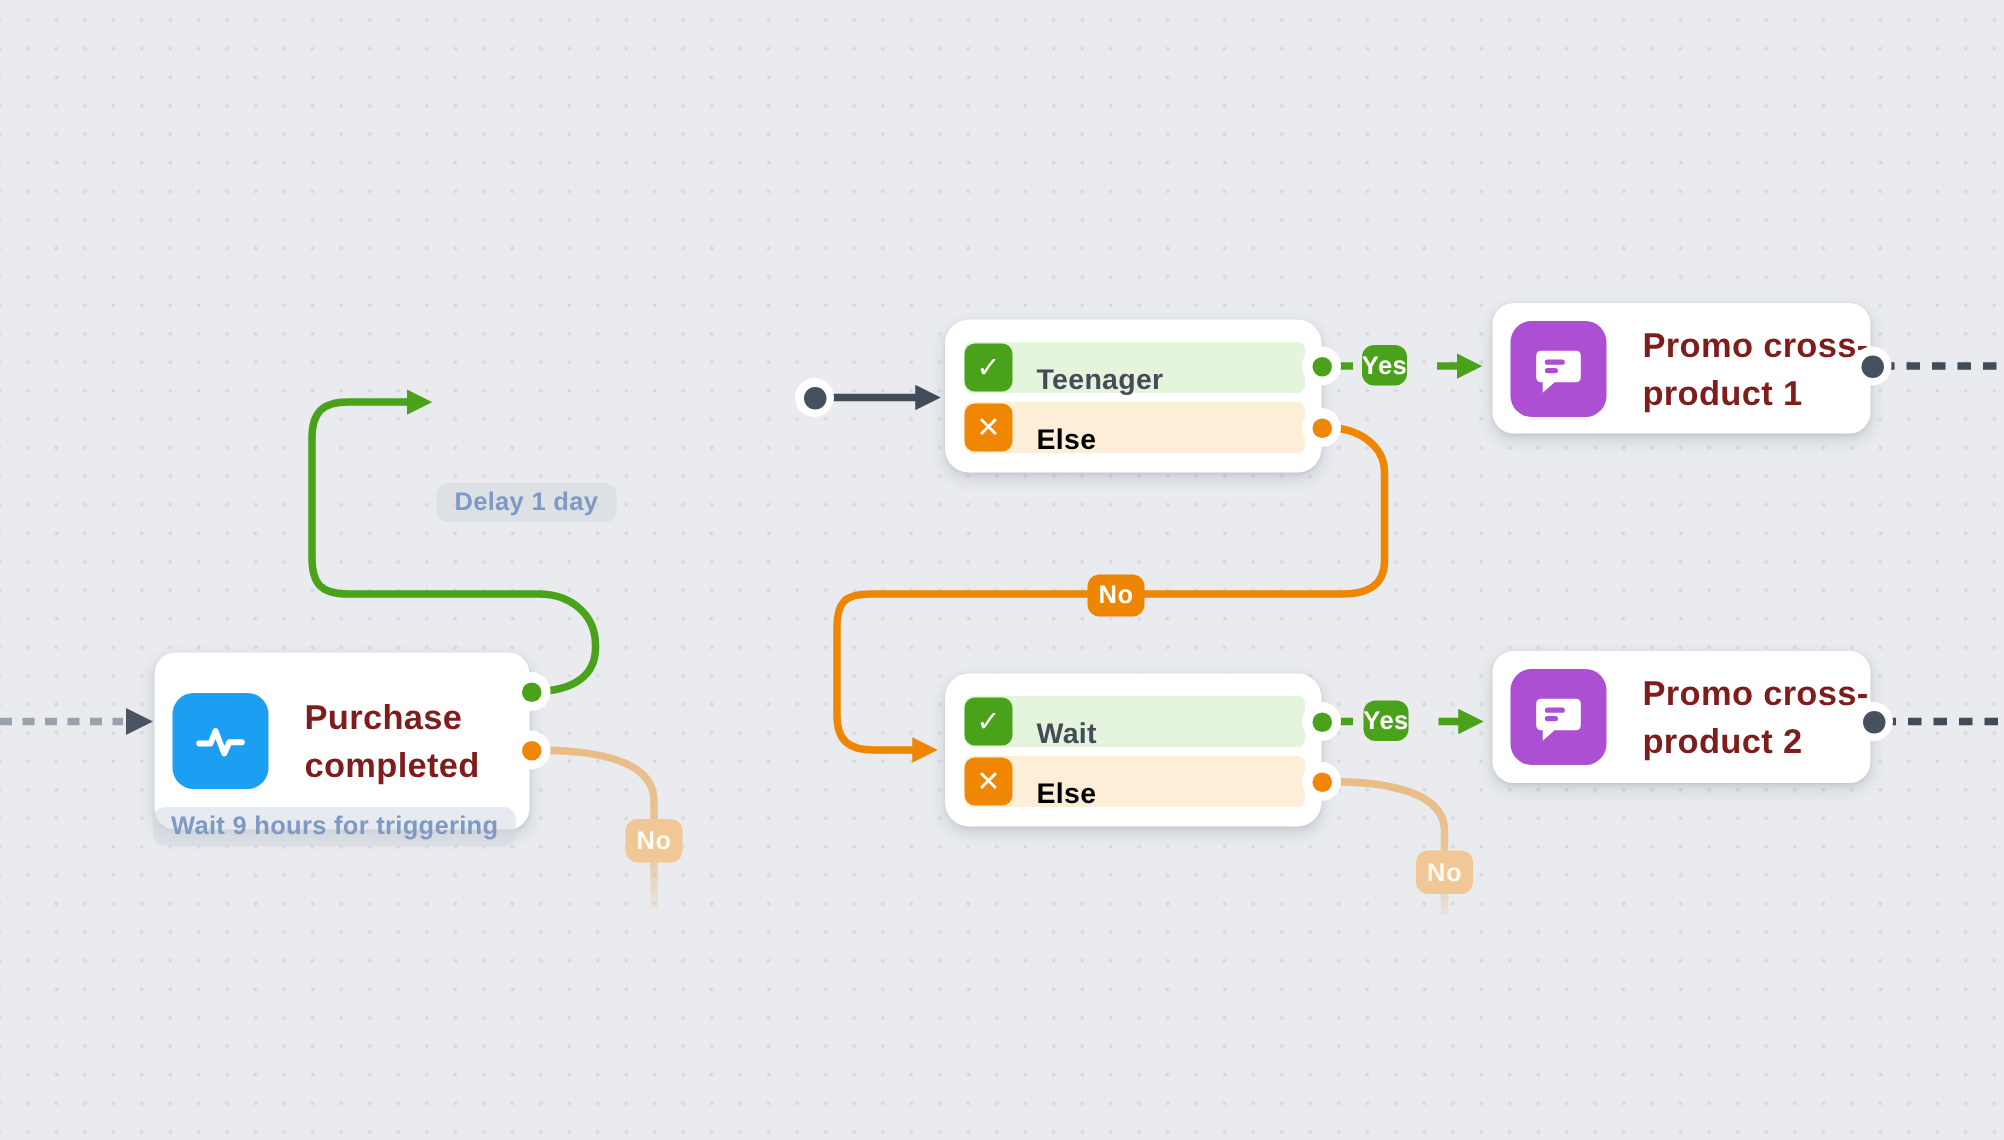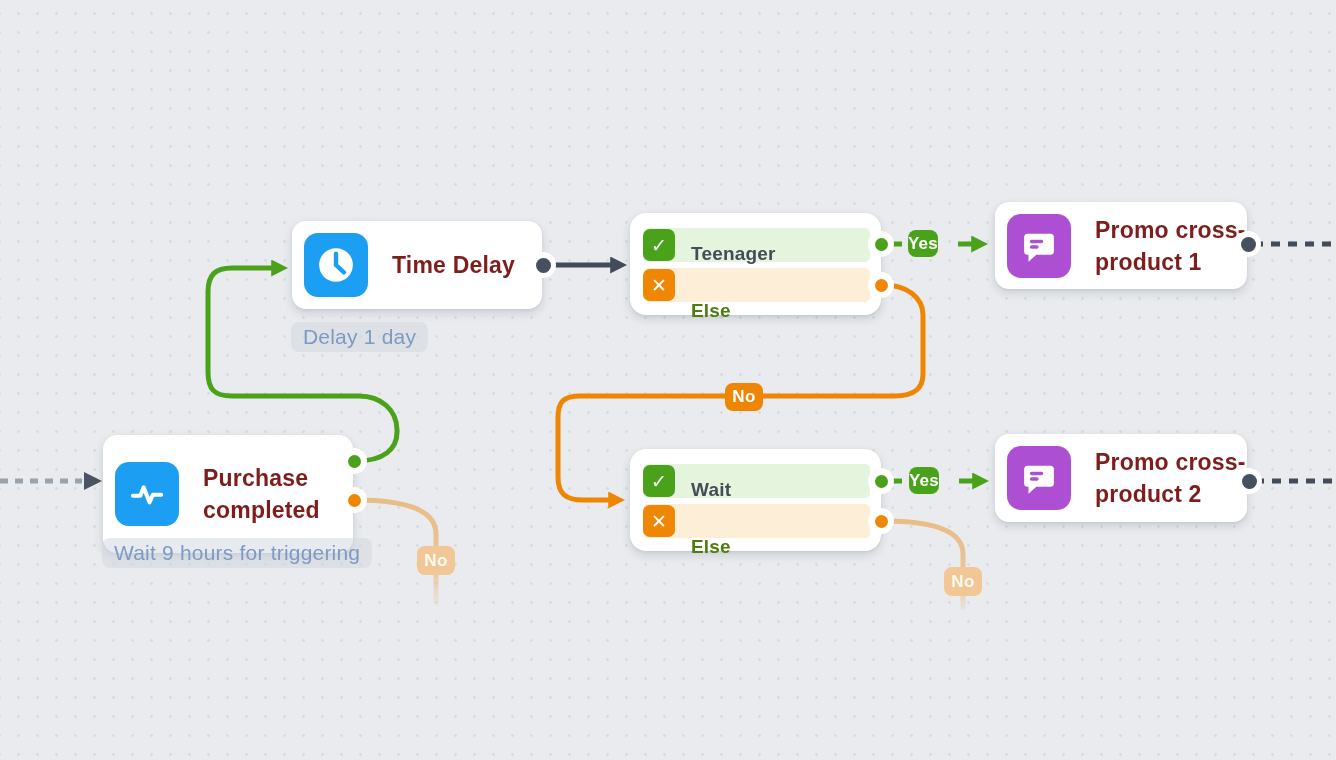--- a/index.html
+++ b/index.html
@@ -131,15 +131,6 @@
   </div>
   <div class="sublabel" style="left:102px;top:538px">Wait 9 hours for triggering</div>
 
-  <div class="node" style="left:292px;top:221px;width:250px;height:88px">
-    <div class="icon-box" style="background:#1c9ff2">
-      <svg width="44" height="44" viewBox="0 0 24 24">
-        <circle cx="12" cy="12" r="9.2" fill="#ffffff"></circle>
-        <path d="M12 12 L12 5.8 M12 12 L16.3 16" stroke="#1c9ff2" stroke-width="2.4" fill="none" stroke-linecap="round"></path>
-      </svg>
-    </div>
-    <div class="node-title">Time Delay</div>
-  </div>
   <div class="sublabel" style="left:291px;top:322px">Delay 1 day</div>
 
   <div class="node cond" style="left:630px;top:213px;width:251px;height:102px">

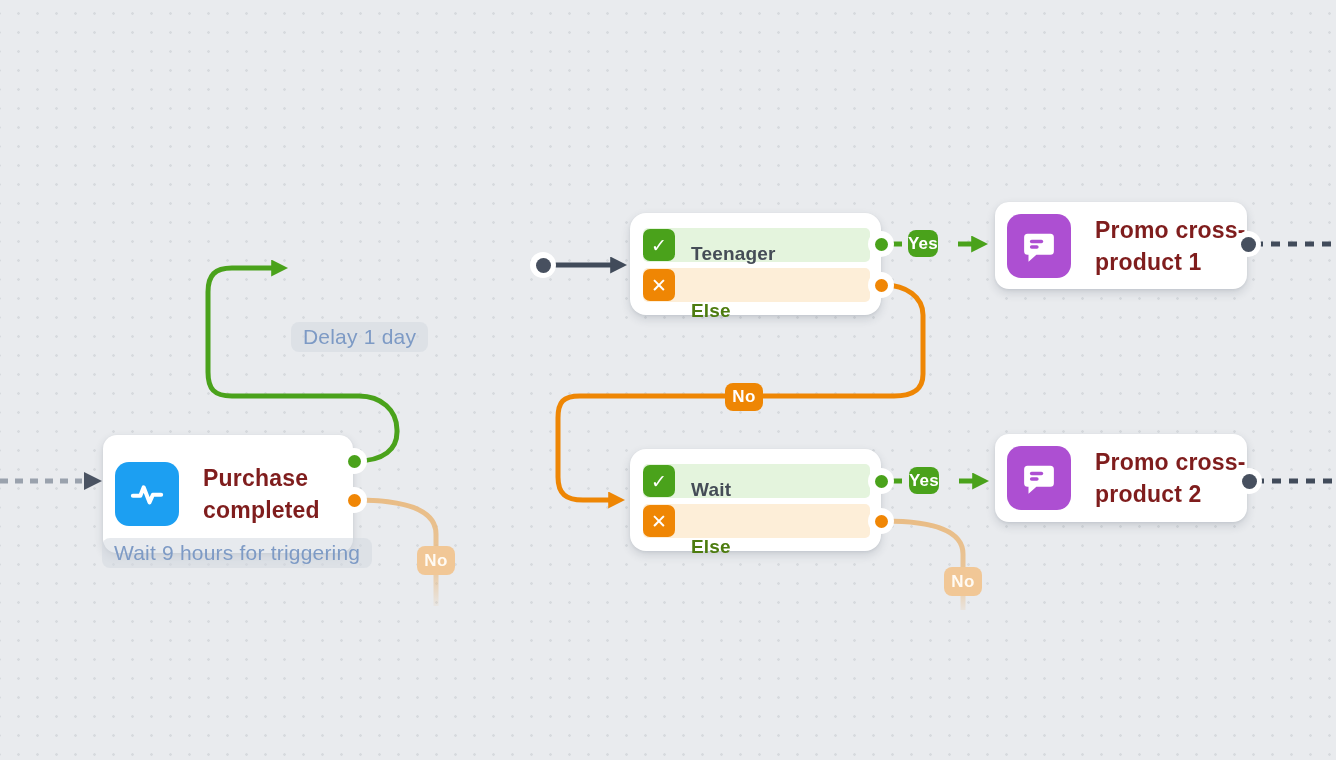--- a/index.html
+++ b/index.html
@@ -43,7 +43,7 @@
   .orange-row{background:#fdeed8;}
   .green-bg{background:#4aa21b;}
   .orange-bg{background:#ef8604;}
-  .else-label{color:#4d7c0f;margin-top:17px;}
+  .else-label{color:#000000;}
   .row-top{top:15px;}
   .row-bottom{top:55px;}
   .sublabel{

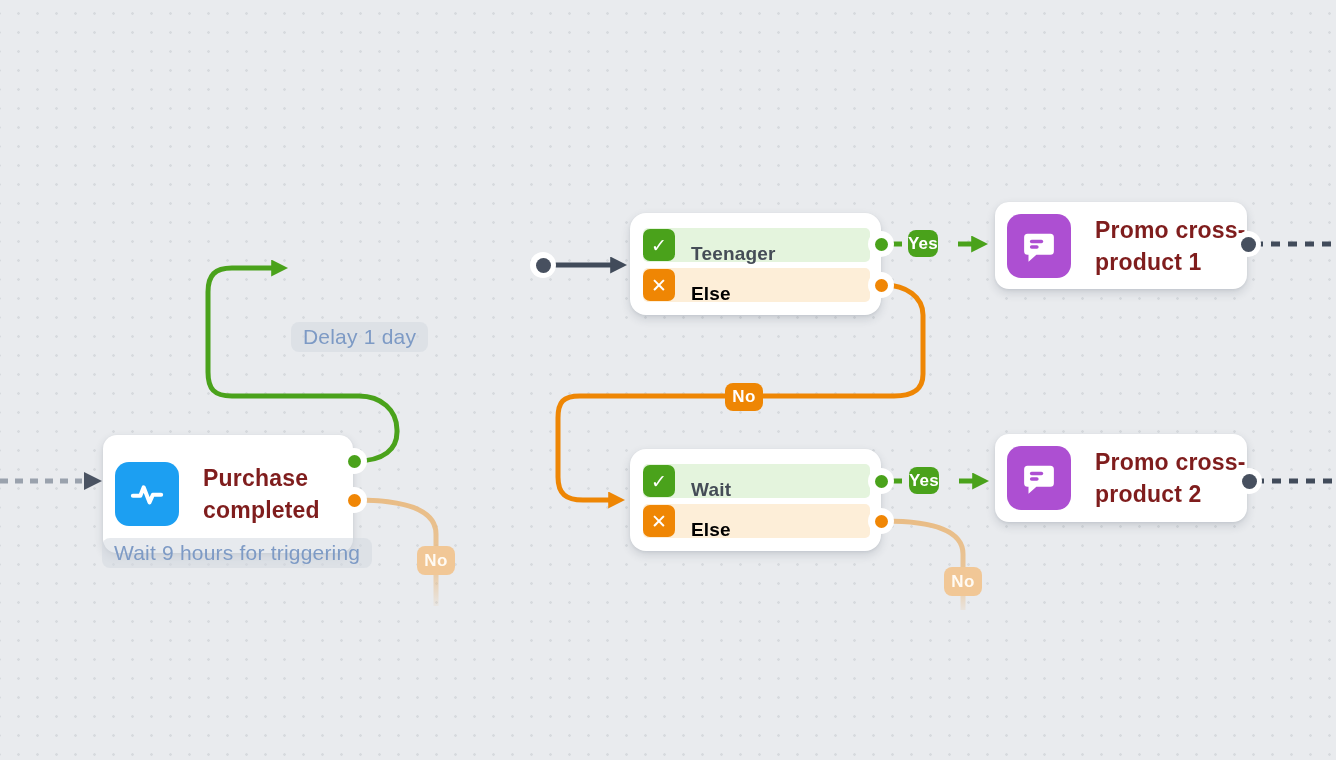--- a/index.html
+++ b/index.html
@@ -48,8 +48,8 @@
   .row-bottom{top:55px;}
   .sublabel{
     position:absolute;z-index:2;background:rgba(212,216,224,0.55);
-    border-radius:8px;padding:3px 12px;font-size:21px;color:#7d9ac5;
-    white-space:nowrap;letter-spacing:0.2px;
+    border-radius:8px;padding:3px 12px;font-size:17px;color:#7d9ac5;
+    white-space:nowrap;letter-spacing:0.2px;font-weight:bold;
   }
   .badge{
     position:absolute;z-index:4;border-radius:8px;color:#ffffff;

